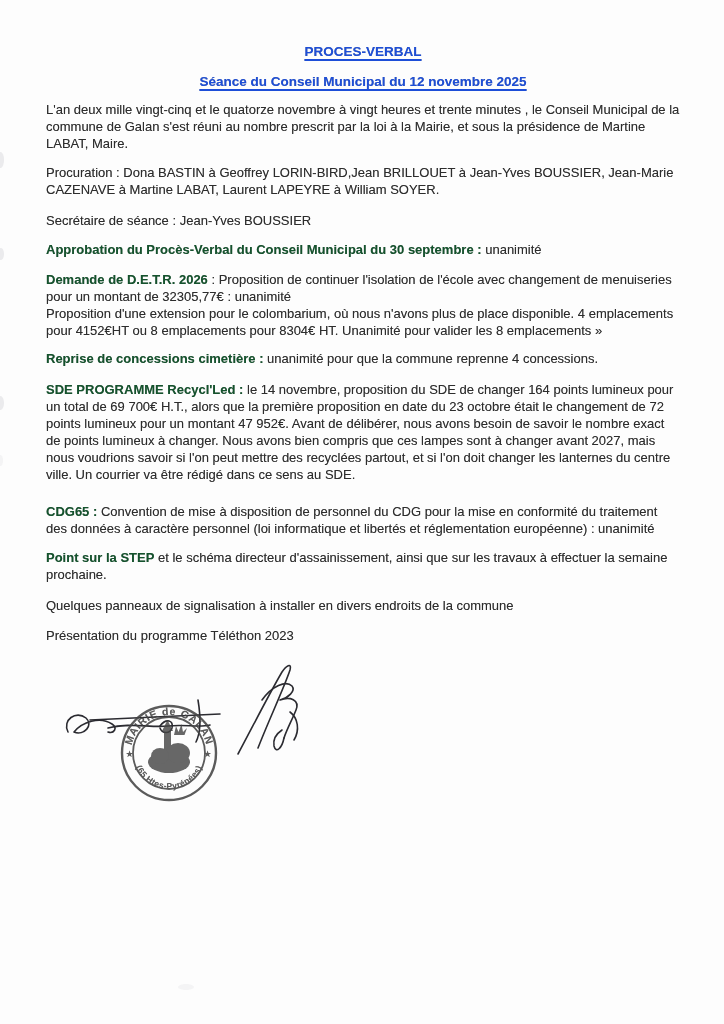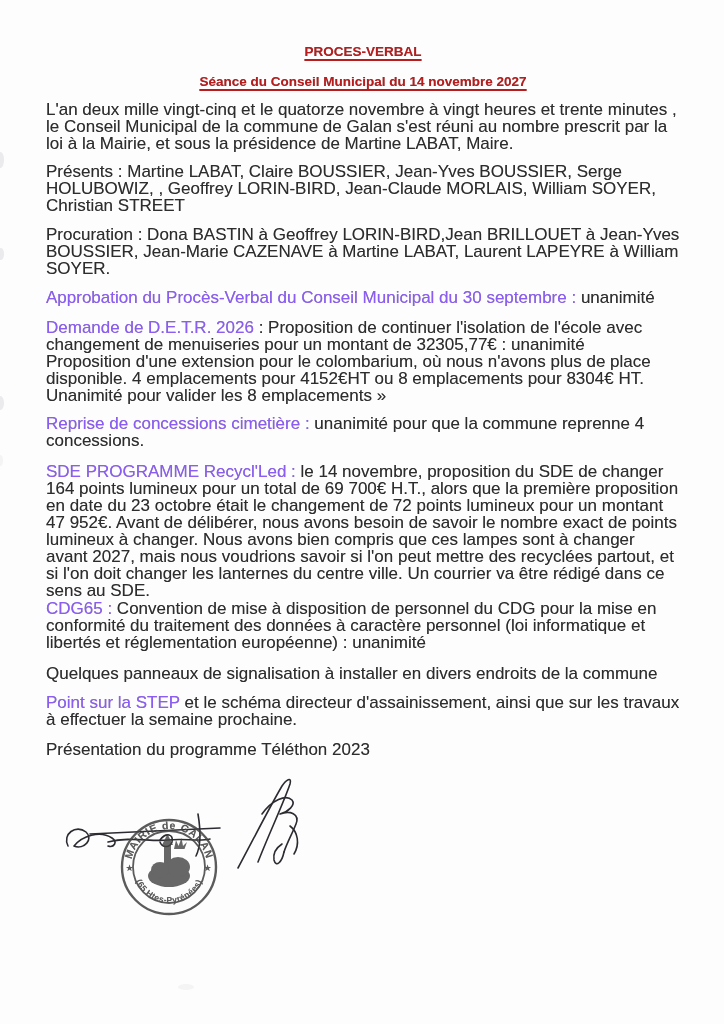--- a/index.html
+++ b/index.html
@@ -19,7 +19,7 @@
   .b{font-weight:normal;color:#8b5cf6;}
   .u{text-underline-offset:2px;}
   .center{text-align:center;}
-  .doc-title{font-size:13.5px;font-weight:bold;color:#b91c1c;
+  .doc-title{font-size:13.5px;font-weight:bold;color:#1d4ed8;
     text-decoration:underline;text-decoration-thickness:1.5px;text-underline-offset:3px;}
   .g9{margin-top:9px}.g10{margin-top:1px}.g11{margin-top:11px}
   .g12{margin-top:12px}.g13{margin-top:13px}.g14{margin-top:14px}

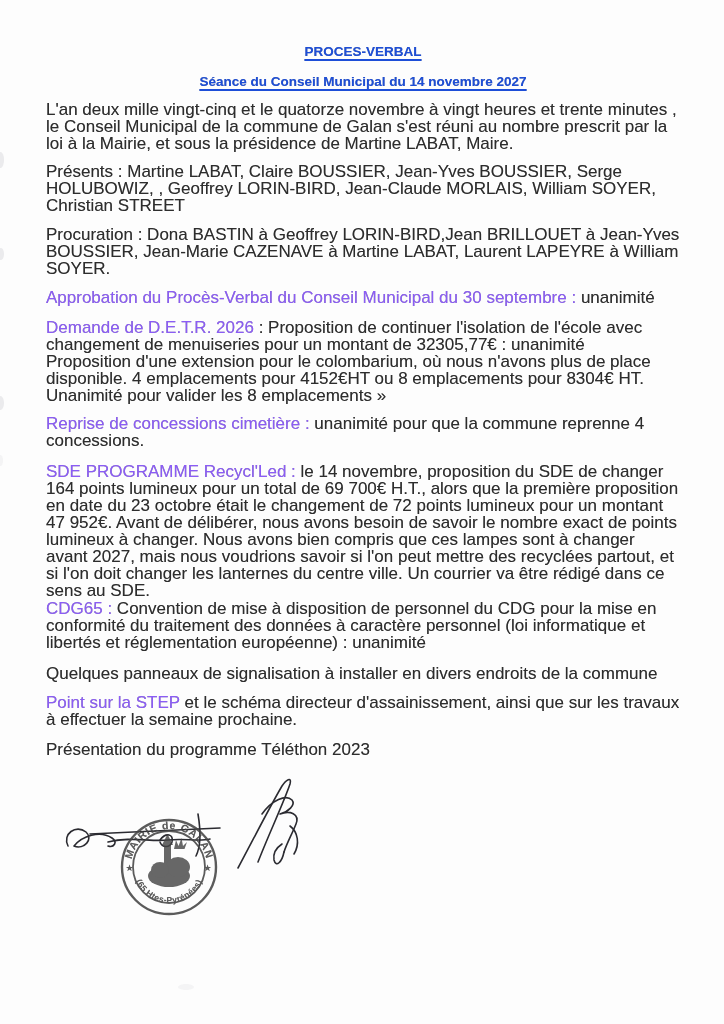--- a/index.html
+++ b/index.html
@@ -42,7 +42,7 @@
 
   <p class="para center doc-title">PROCES-VERBAL</p>
 
-  <p class="para center doc-title g13">Séance du Conseil Municipal du 14 novembre 2027</p>
+  <p class="para center doc-title g13">Séance du Conseil Municipal du 12 novembre 2025</p>
 
   <p class="para g11">L'an deux mille vingt-cinq et le quatorze novembre à vingt heures et trente minutes , le Conseil Municipal de la commune de Galan s'est réuni au nombre prescrit par la loi à la Mairie, et sous la présidence de Martine LABAT, Maire.</p>
 

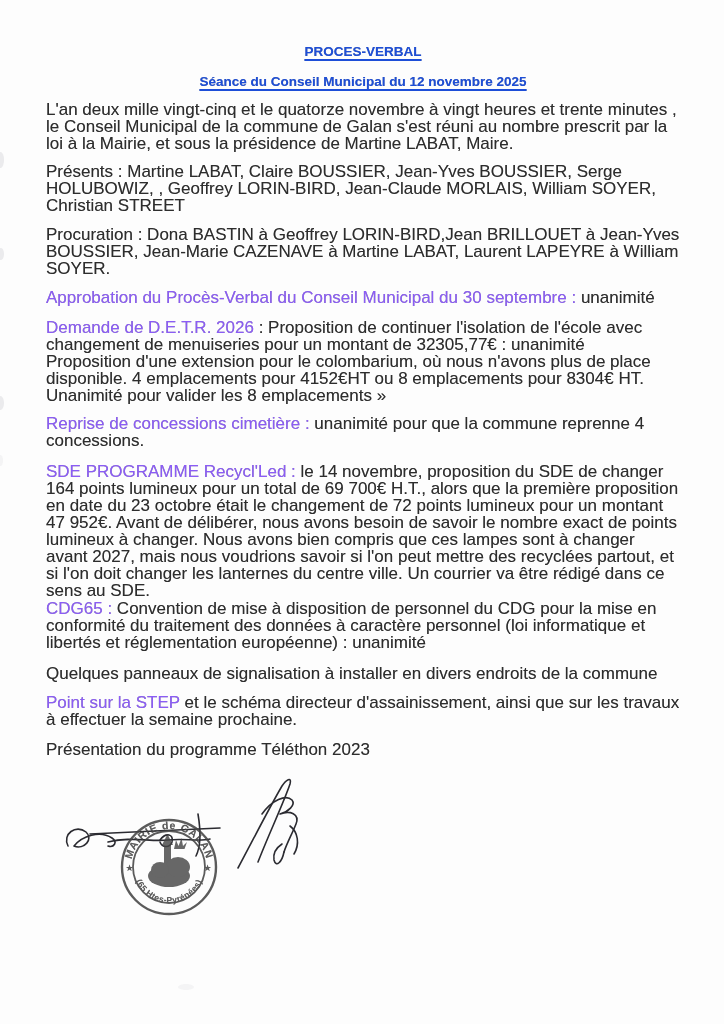--- a/index.html
+++ b/index.html
@@ -15,7 +15,7 @@
     padding:43px 44px 0 46px;
     text-shadow:0 0 0.5px rgba(45,45,45,0.45);
   }
-  .para{margin:0;font-size:17px;line-height:17px;}
+  .para{margin:0;font-size:13px;line-height:17px;}
   .b{font-weight:normal;color:#8b5cf6;}
   .u{text-underline-offset:2px;}
   .center{text-align:center;}

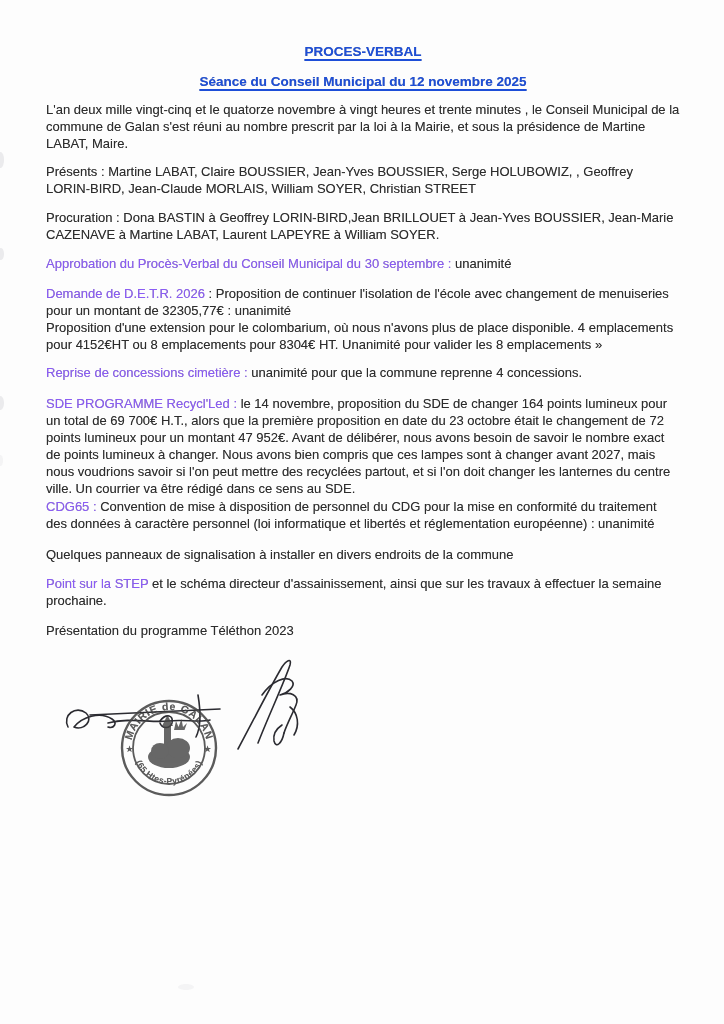--- a/index.html
+++ b/index.html
@@ -46,7 +46,6 @@
 
   <p class="para g11">L'an deux mille vingt-cinq et le quatorze novembre à vingt heures et trente minutes , le Conseil Municipal de la commune de Galan s'est réuni au nombre prescrit par la loi à la Mairie, et sous la présidence de Martine LABAT, Maire.</p>
 
-  <p class="para g11">Présents : Martine LABAT, Claire BOUSSIER, Jean-Yves BOUSSIER, Serge HOLUBOWIZ, , Geoffrey LORIN-BIRD, Jean-Claude MORLAIS, William SOYER, Christian STREET</p>
 
 
   <p class="para g12">Procuration : Dona BASTIN à Geoffrey LORIN-BIRD,Jean BRILLOUET à Jean-Yves BOUSSIER, Jean-Marie CAZENAVE à Martine LABAT, Laurent LAPEYRE à William SOYER.</p>

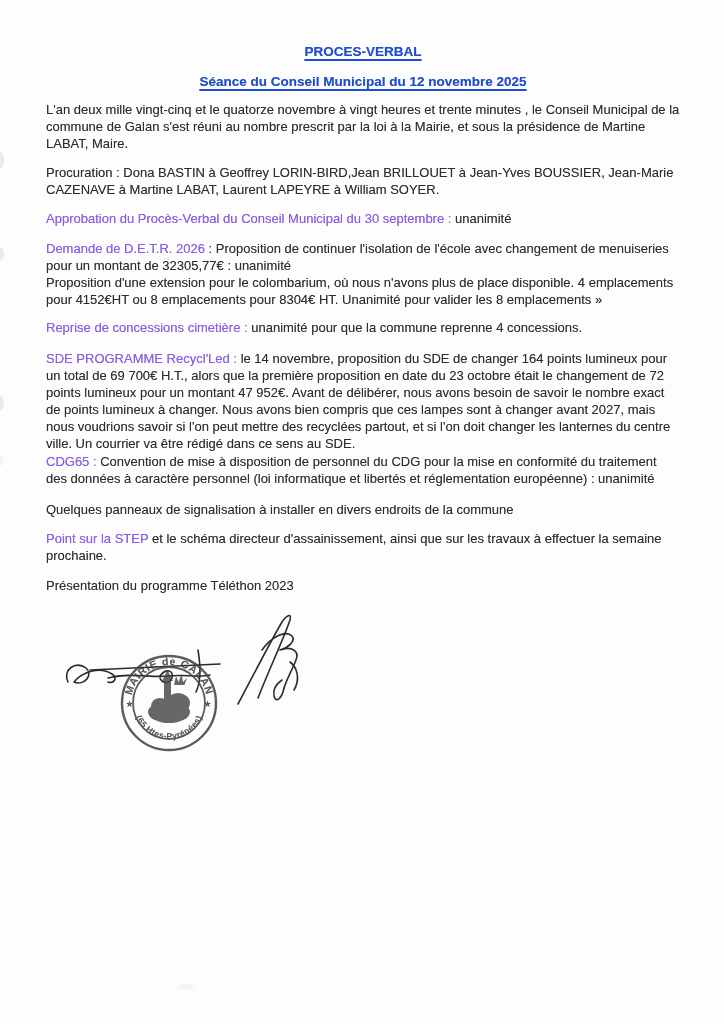--- a/index.html
+++ b/index.html
@@ -50,6 +50,7 @@
 
   <p class="para g12">Procuration : Dona BASTIN à Geoffrey LORIN-BIRD,Jean BRILLOUET à Jean-Yves BOUSSIER, Jean-Marie CAZENAVE à Martine LABAT, Laurent LAPEYRE à William SOYER.</p>
 
+  <p class="para g14">Secrétaire de séance : Jean-Yves BOUSSIER</p>
 
   <p class="para g12"><span class="b">Approbation du Procès-Verbal du Conseil Municipal du 30 septembre :</span><span> unanimité</span></p>
 

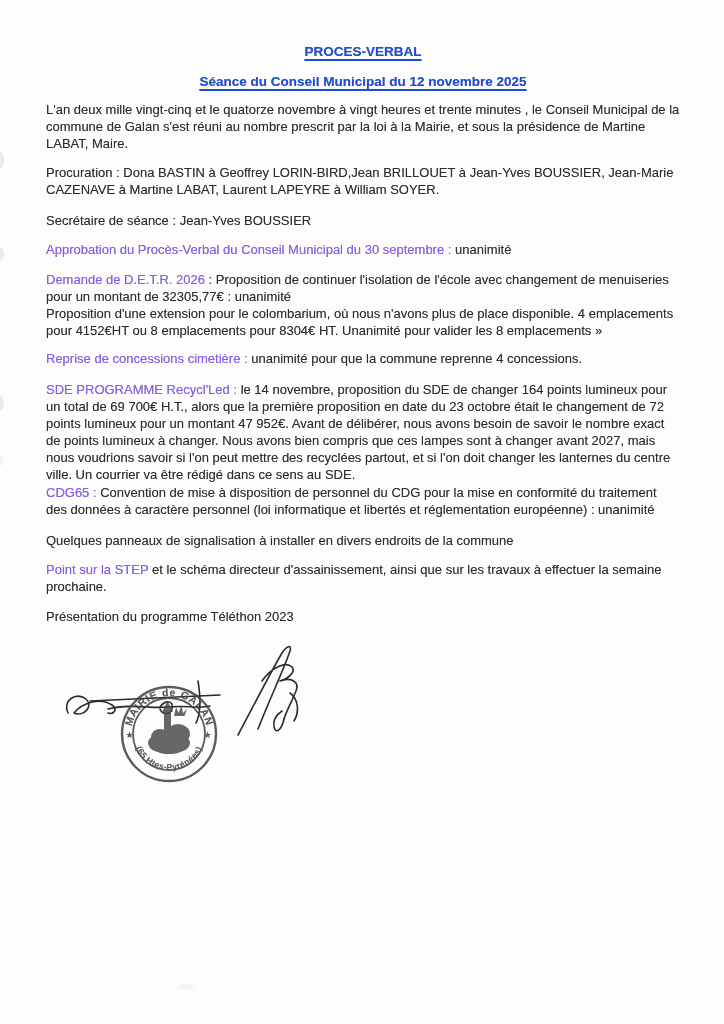--- a/index.html
+++ b/index.html
@@ -16,7 +16,7 @@
     text-shadow:0 0 0.5px rgba(45,45,45,0.45);
   }
   .para{margin:0;font-size:13px;line-height:17px;}
-  .b{font-weight:normal;color:#8b5cf6;}
+  .b{font-weight:bold;color:#14532d;}
   .u{text-underline-offset:2px;}
   .center{text-align:center;}
   .doc-title{font-size:13.5px;font-weight:bold;color:#1d4ed8;

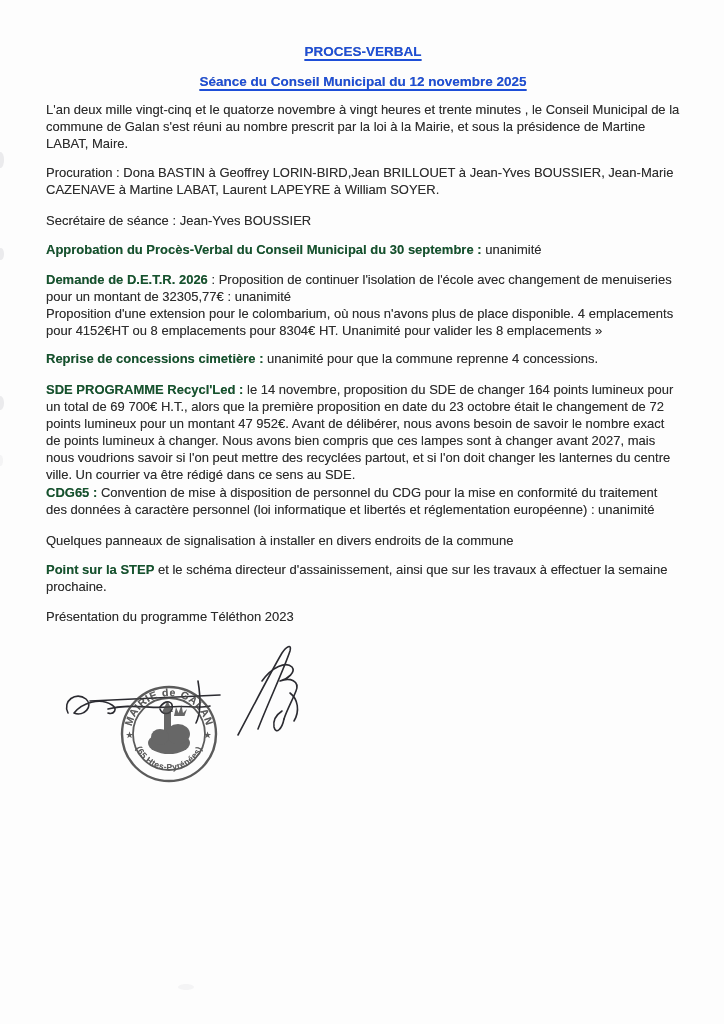--- a/index.html
+++ b/index.html
@@ -21,7 +21,7 @@
   .center{text-align:center;}
   .doc-title{font-size:13.5px;font-weight:bold;color:#1d4ed8;
     text-decoration:underline;text-decoration-thickness:1.5px;text-underline-offset:3px;}
-  .g9{margin-top:9px}.g10{margin-top:1px}.g11{margin-top:11px}
+  .g9{margin-top:9px}.g10{margin-top:20px}.g11{margin-top:11px}
   .g12{margin-top:12px}.g13{margin-top:13px}.g14{margin-top:14px}
   .sig-area{position:relative;height:170px;margin-top:12px;}
   .sig svg, .stamp svg{display:block;}

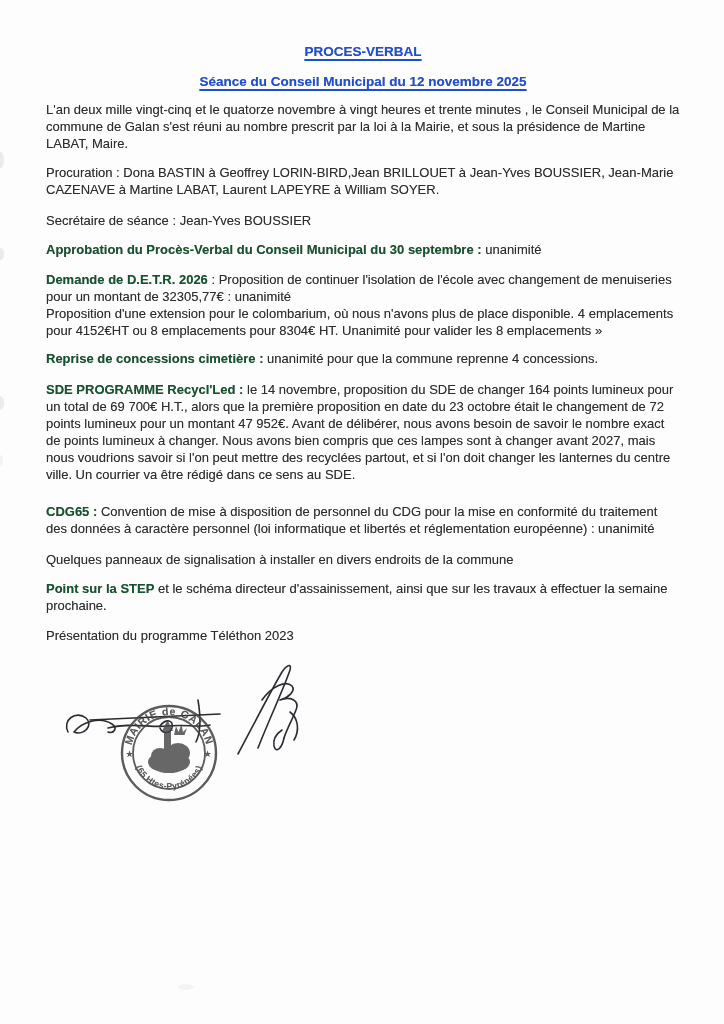--- a/index.html
+++ b/index.html
@@ -62,9 +62,9 @@
 
   <p class="para g10"><span class="b">CDG65 :</span><span> Convention de mise à disposition de personnel du CDG pour la mise en conformité du traitement des données à caractère personnel (loi informatique et libertés et réglementation européenne) : unanimité</span></p>
 
+  <p class="para g12"><span class="b">Point sur la STEP</span><span> et le schéma directeur d'assainissement, ainsi que sur les travaux à effectuer la semaine prochaine.</span></p>
+
   <p class="para g14">Quelques panneaux de signalisation à installer en divers endroits de la commune</p>
-
-  <p class="para g12"><span class="b">Point sur la STEP</span><span> et le schéma directeur d'assainissement, ainsi que sur les travaux à effectuer la semaine prochaine.</span></p>
 
 
 

